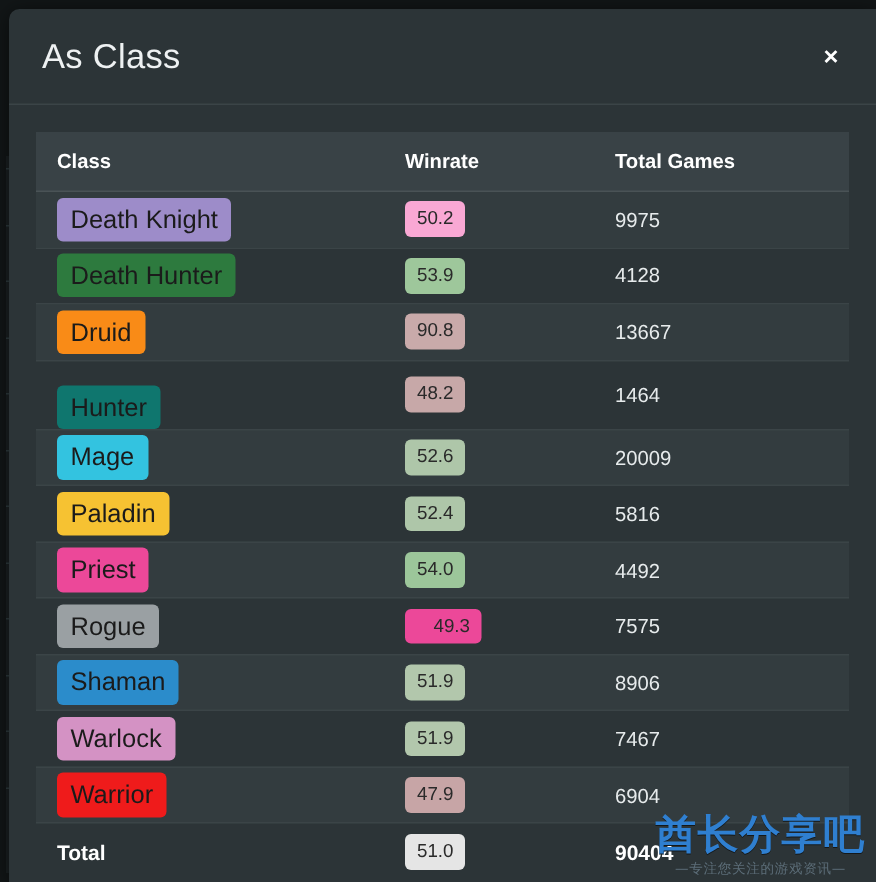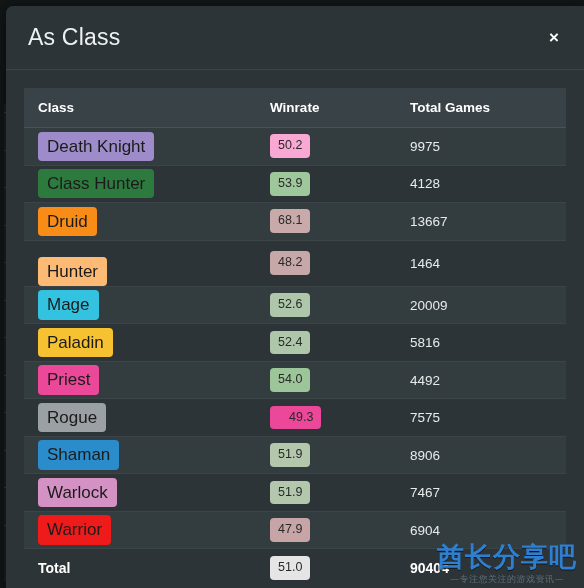--- a/index.html
+++ b/index.html
@@ -196,7 +196,7 @@
             <td class="games-cell">9975</td>
           </tr>
           <tr>
-            <td><span class="class-badge" style="background: rgb(45, 122, 62);">Class Hunter</span></td>
+            <td><span class="class-badge" style="background: rgb(45, 122, 62);">Death Hunter</span></td>
             <td><span class="wr-badge" style="background: rgb(158, 199, 155);">53.9</span></td>
             <td class="games-cell">4128</td>
           </tr>

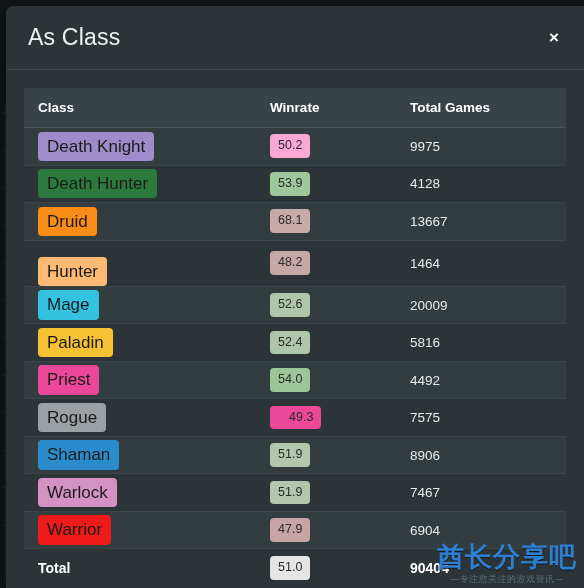--- a/index.html
+++ b/index.html
@@ -202,7 +202,7 @@
           </tr>
           <tr>
             <td><span class="class-badge" style="background: rgb(249, 139, 23);">Druid</span></td>
-            <td><span class="wr-badge" style="background: rgb(201, 170, 170);">68.1</span></td>
+            <td><span class="wr-badge" style="background: rgb(201, 170, 170);">90.8</span></td>
             <td class="games-cell">13667</td>
           </tr>
           <tr>

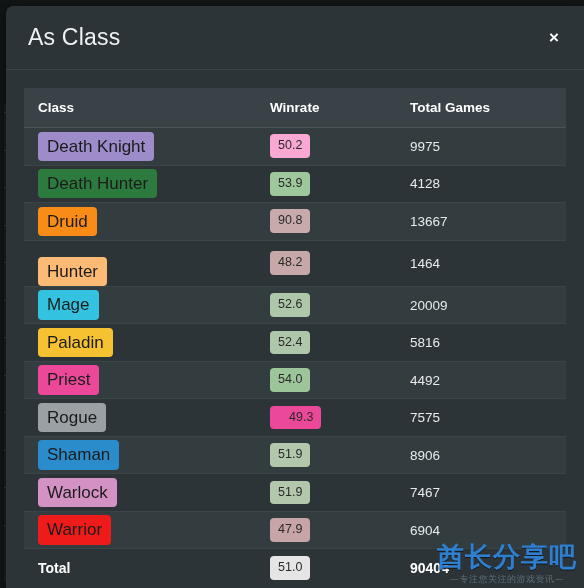--- a/index.html
+++ b/index.html
@@ -206,7 +206,7 @@
             <td class="games-cell">13667</td>
           </tr>
           <tr>
-            <td><span class="class-badge" style="background: #fdba74; margin-top: 16px;">Hunter</span></td>
+            <td><span class="class-badge" style="background: #0f766e; margin-top: 16px;">Hunter</span></td>
             <td><span class="wr-badge" style="background: rgb(199, 168, 168);">48.2</span></td>
             <td class="games-cell">1464</td>
           </tr>

